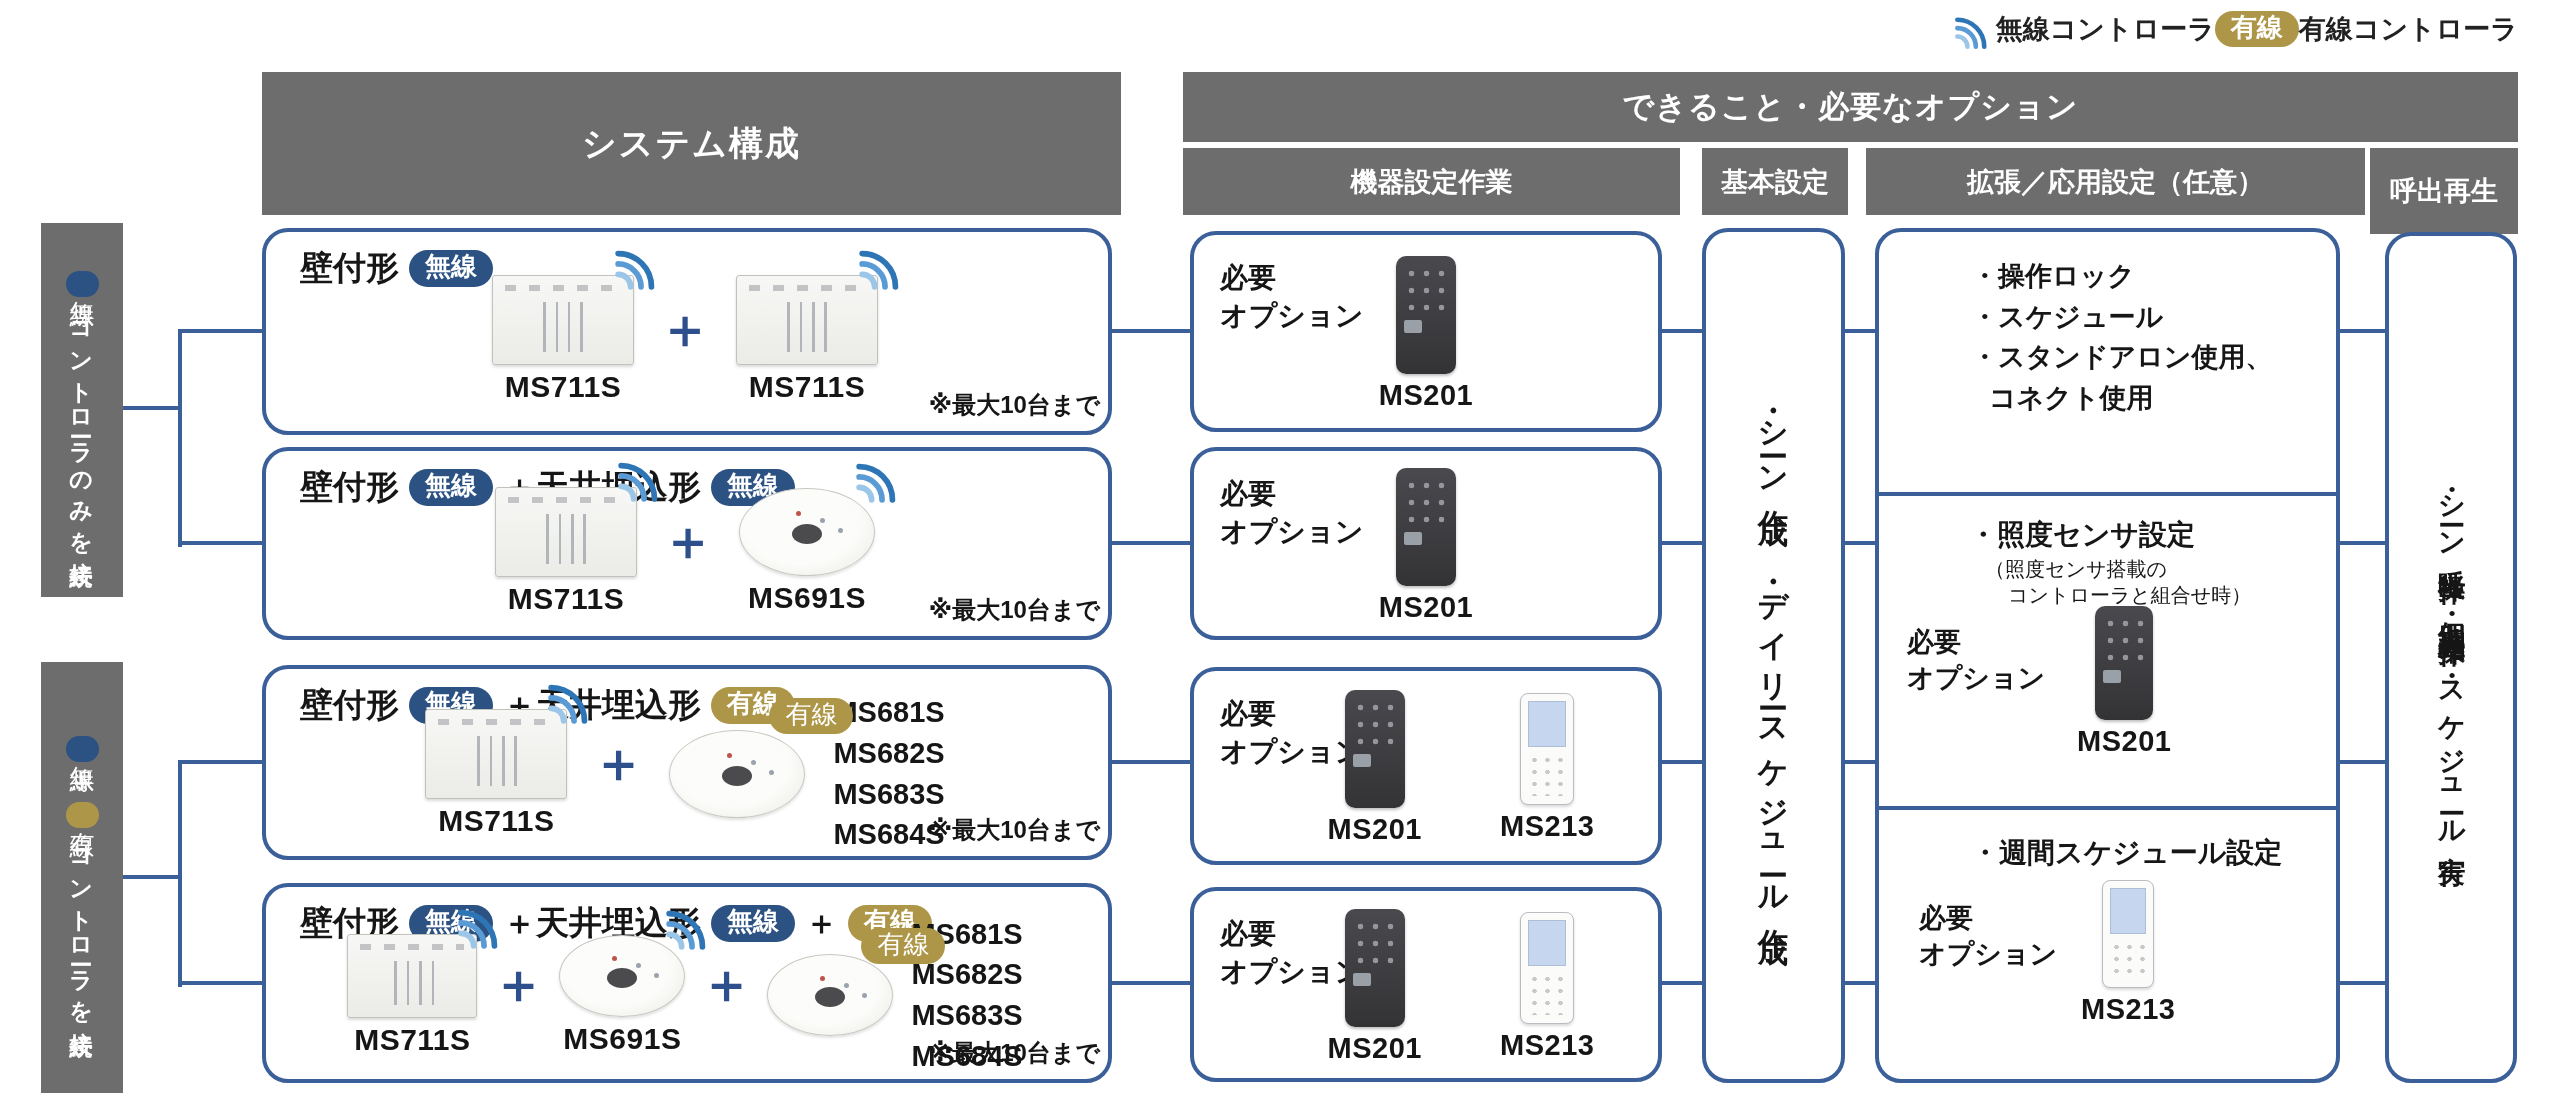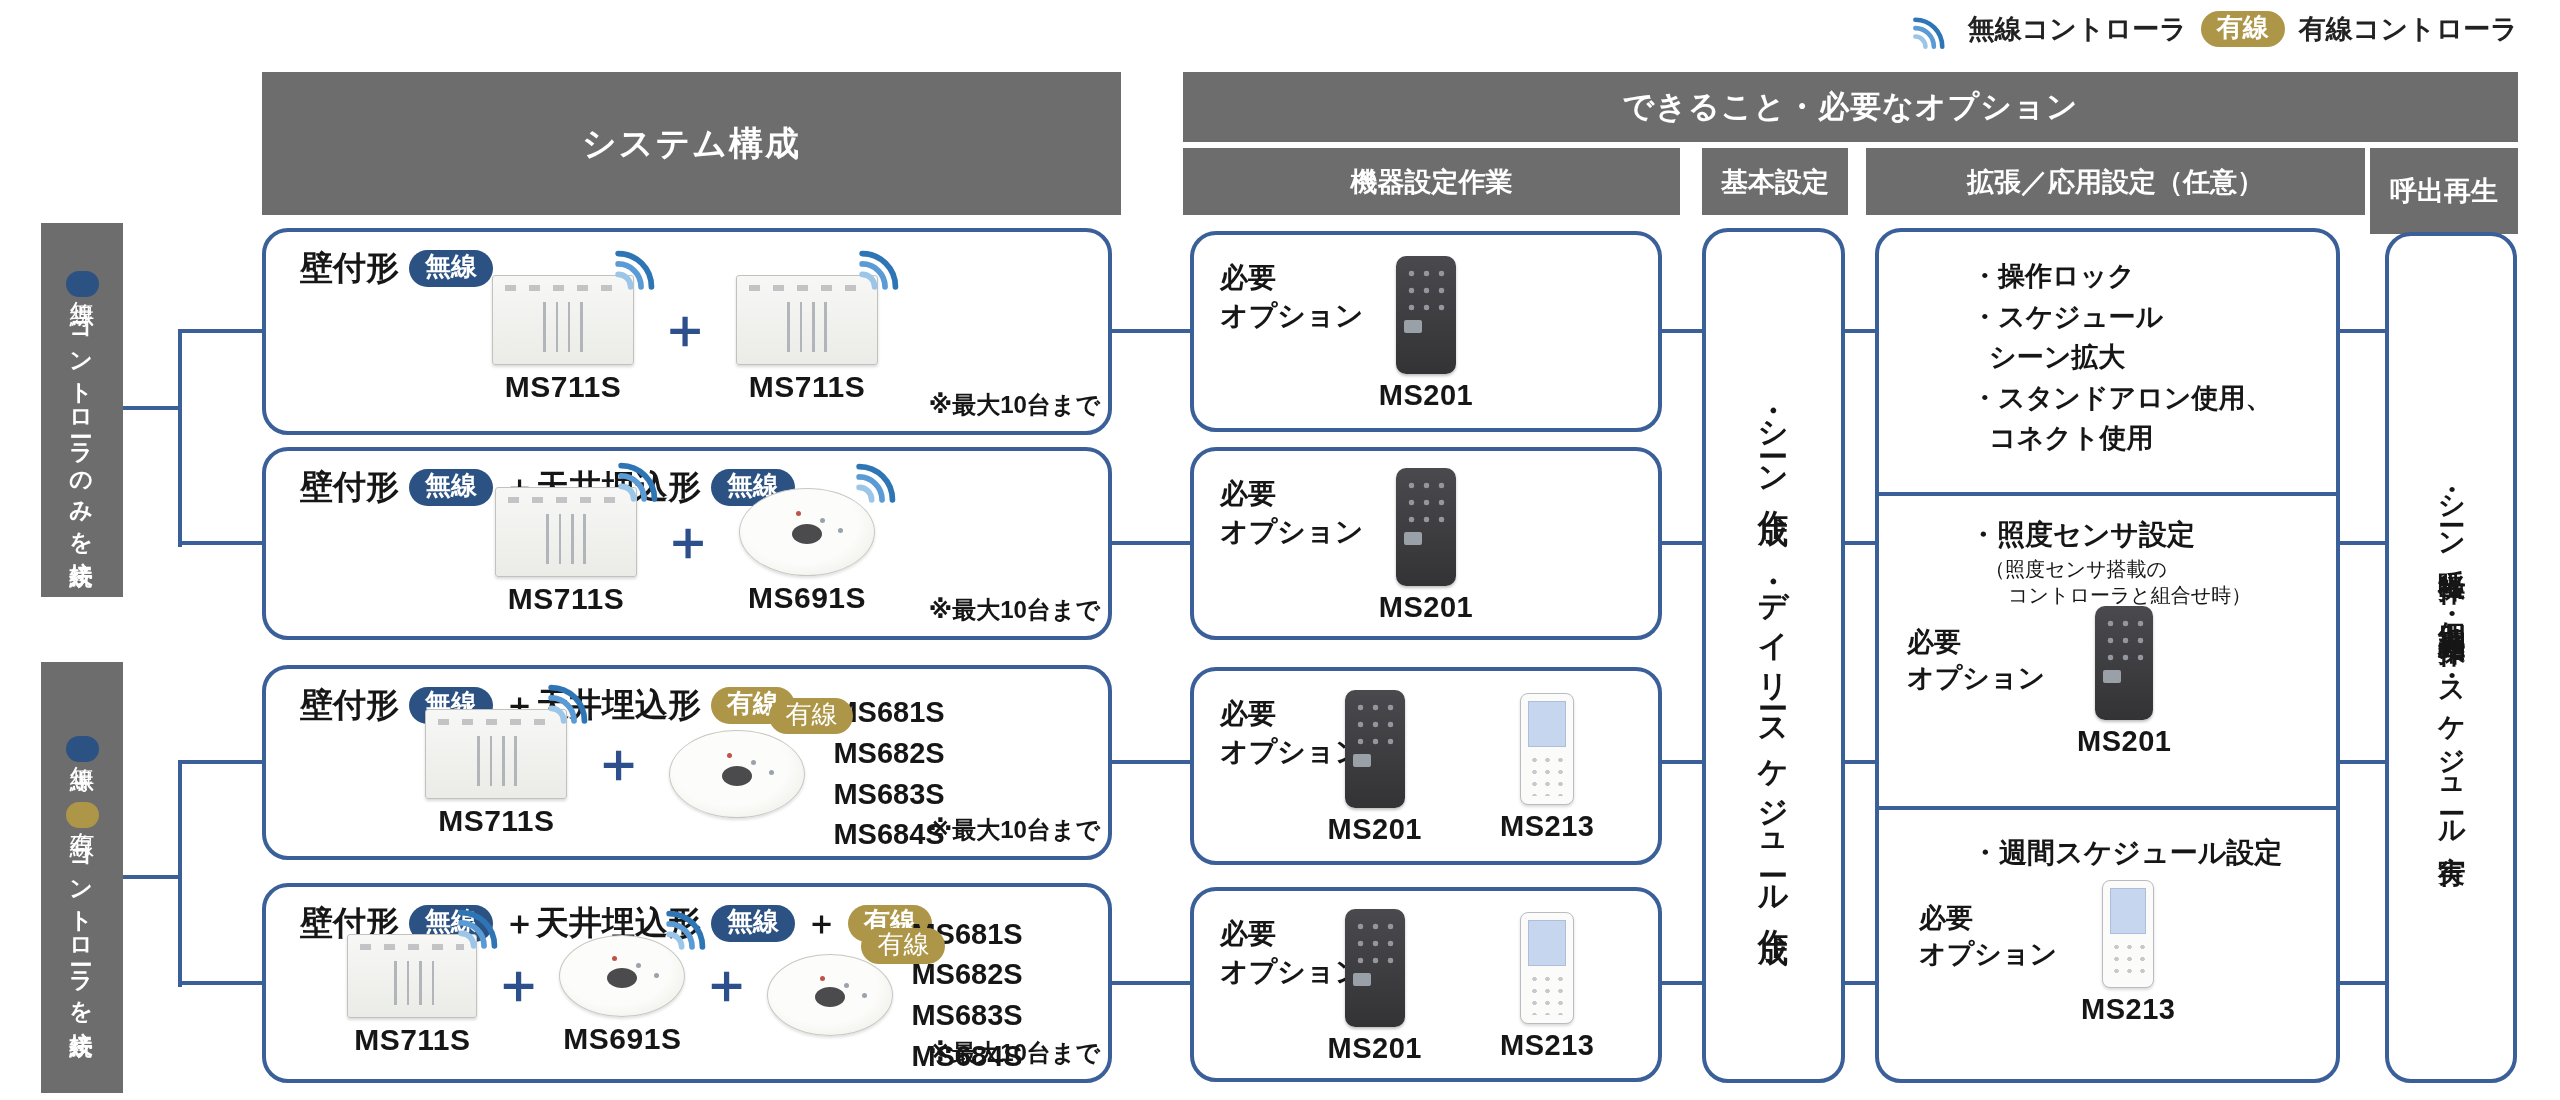--- a/index.html
+++ b/index.html
@@ -63,7 +63,7 @@
 .vbadge{writing-mode:vertical-rl;color:#fff;border-radius:22px;padding:10px 4px;font-size:25px;letter-spacing:3px;line-height:1;}
 .vlabel{writing-mode:vertical-rl;font-size:23px;letter-spacing:3px;font-weight:600;}
 .vplus{font-size:26px;font-weight:700;line-height:1;}
-.legend{position:absolute;top:8px;right:42px;display:flex;align-items:center;gap:14px;font-size:27px;font-weight:600;color:#222;}
+.legend{position:absolute;top:8px;right:42px;display:flex;align-items:center;font-size:27px;font-weight:600;color:#222;}
 .legend .wifi-l{position:static;width:42px;height:42px;}
 .h-sys{font-size:34px;font-weight:600;letter-spacing:2px;}
 .h-cap{font-size:31px;font-weight:600;letter-spacing:1px;}

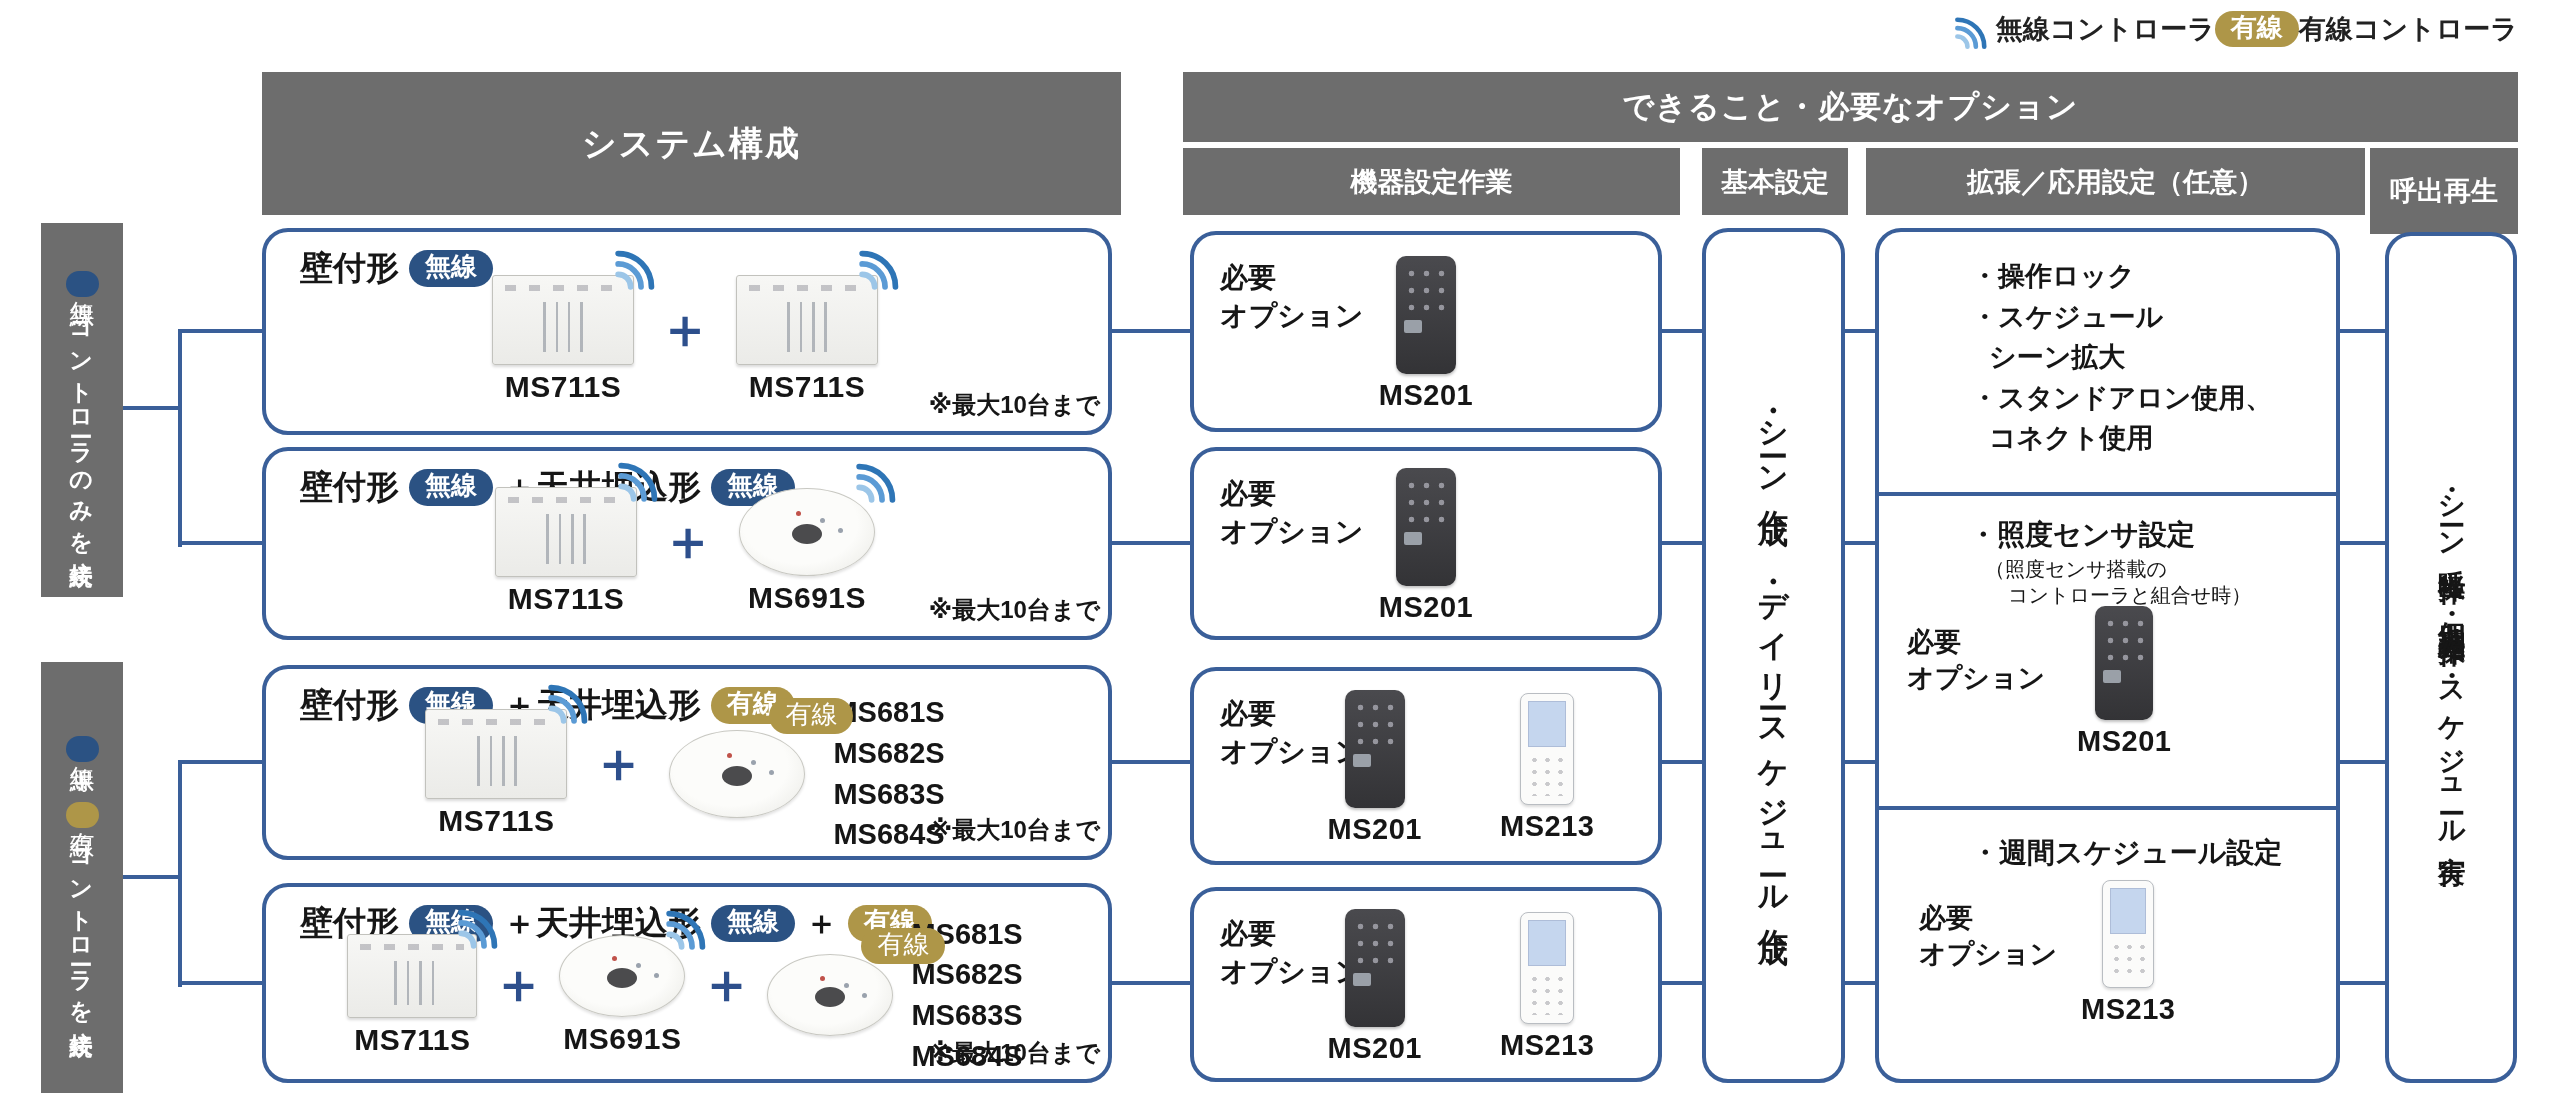--- a/index.html
+++ b/index.html
@@ -360,7 +360,6 @@
       <div class="ext-list">
         <div>・操作ロック</div>
         <div>・スケジュール</div>
-        <div class="ind">シーン拡大</div>
         <div>・スタンドアロン使用、</div>
         <div class="ind">コネクト使用</div>
       </div>

